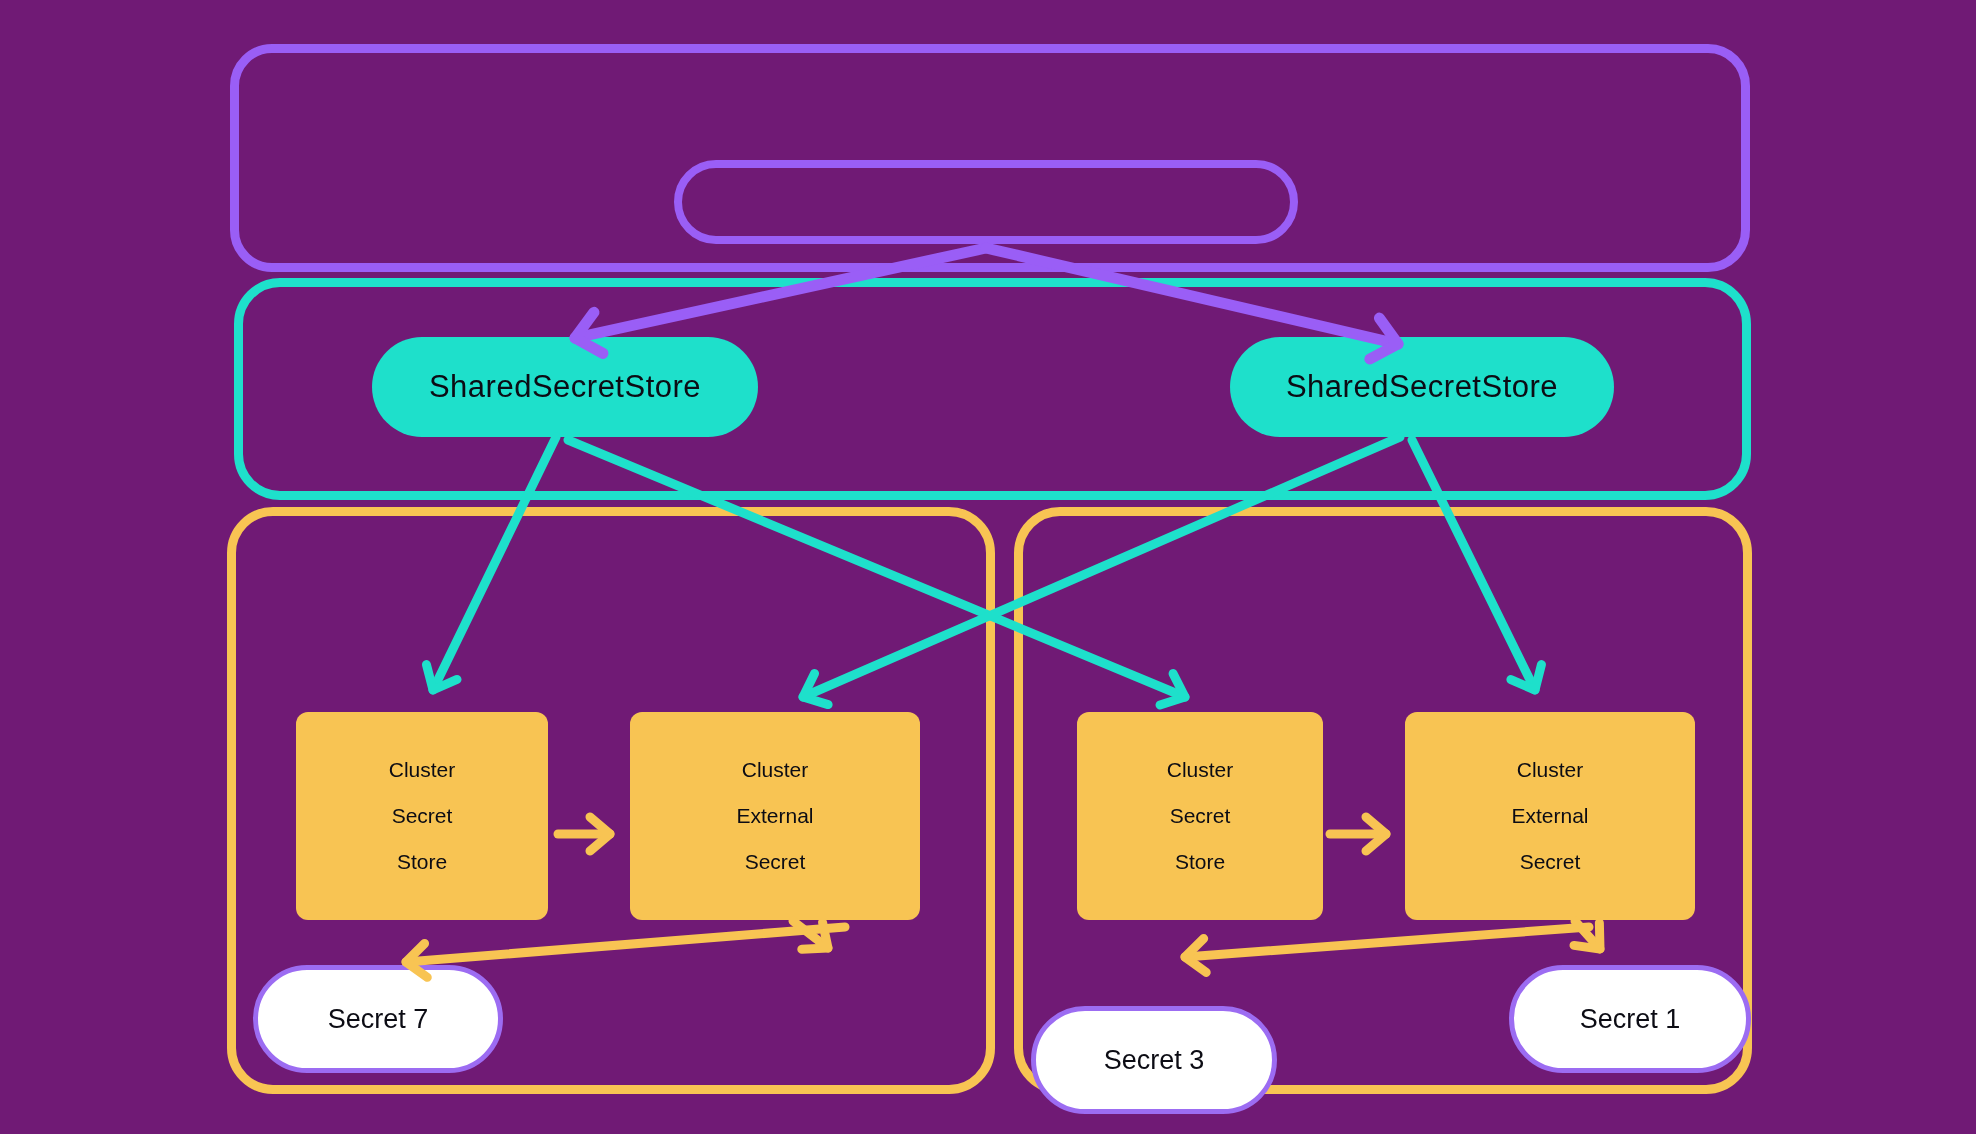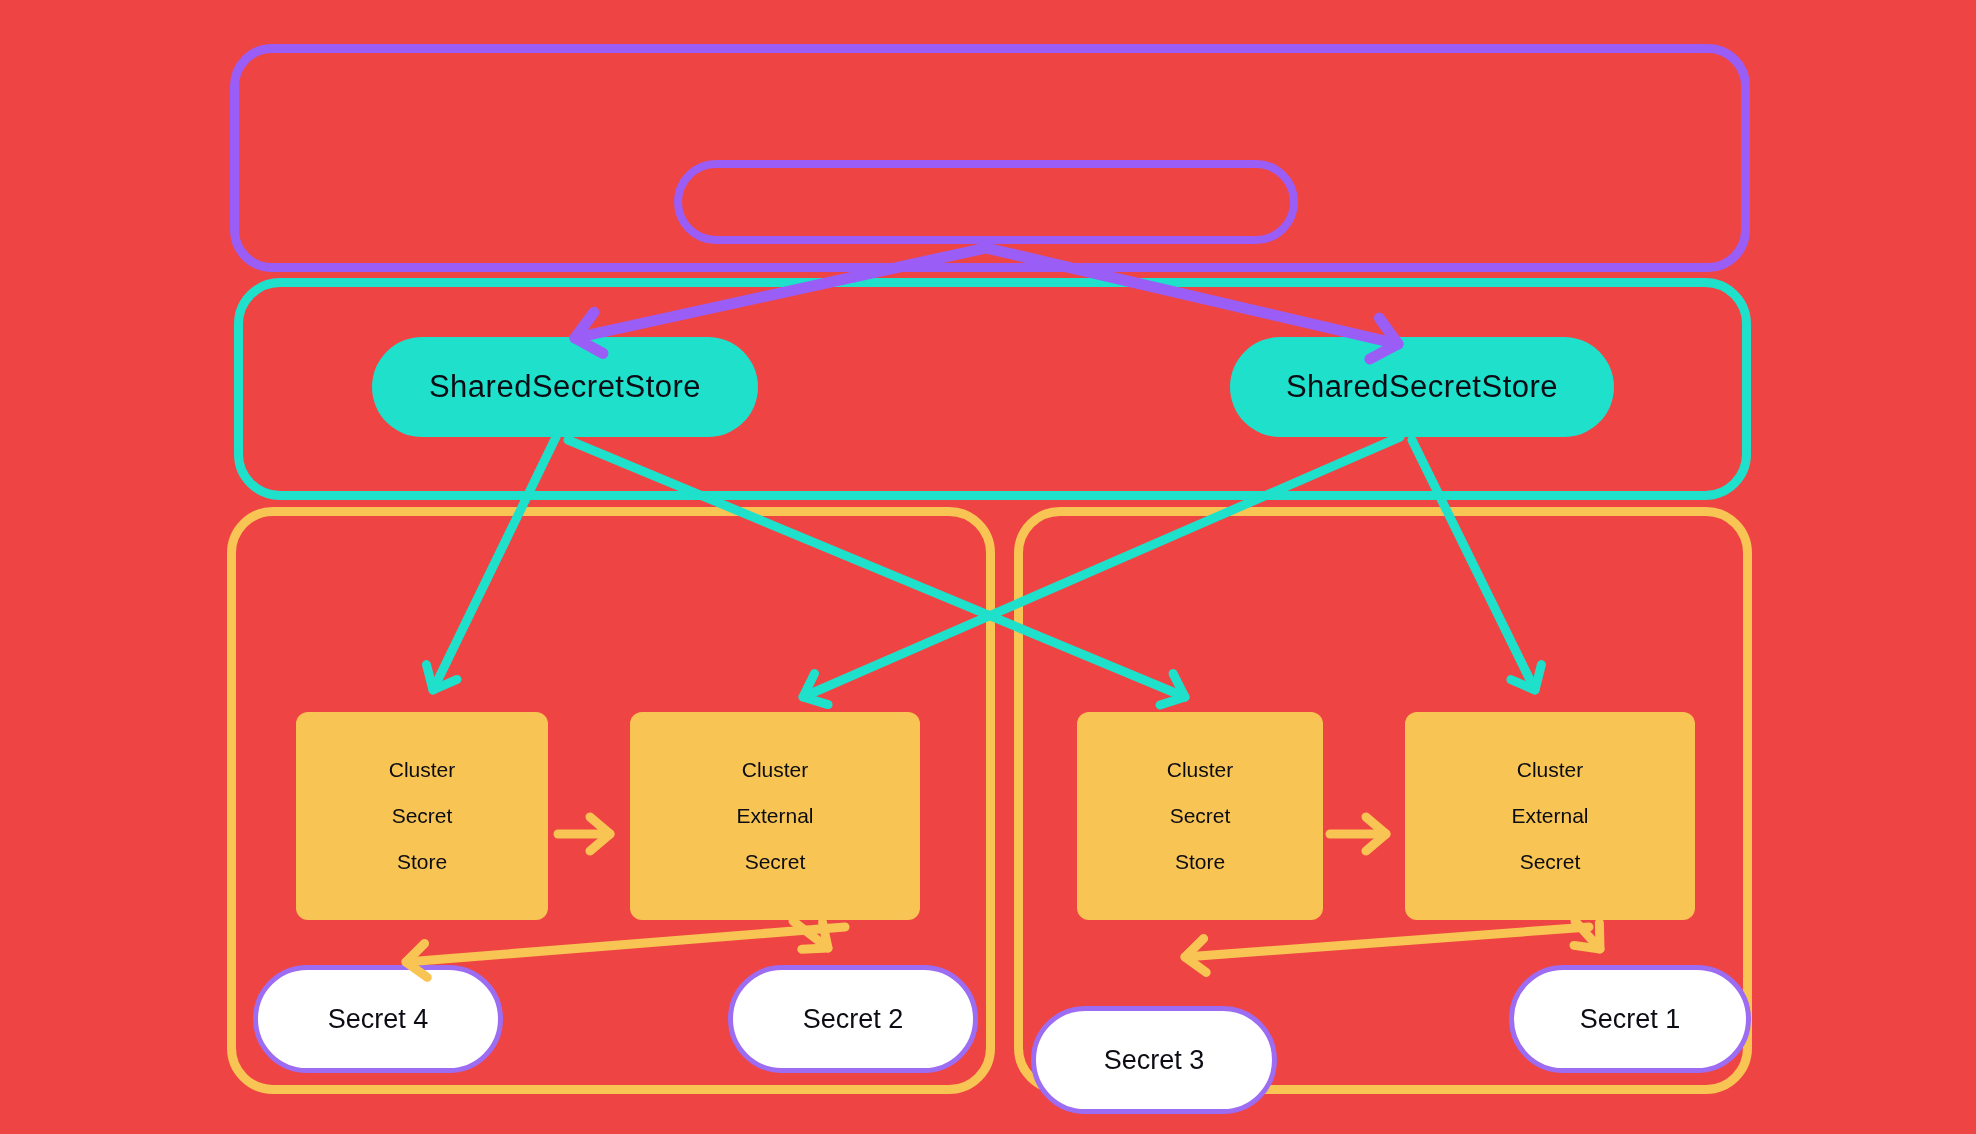--- a/index.html
+++ b/index.html
@@ -11,7 +11,7 @@
     position: relative;
     width: 1976px;
     height: 1134px;
-    background: #ef4444;
+    background: #701a75;
     overflow: hidden;
     font-family: "Liberation Sans", sans-serif;
   }

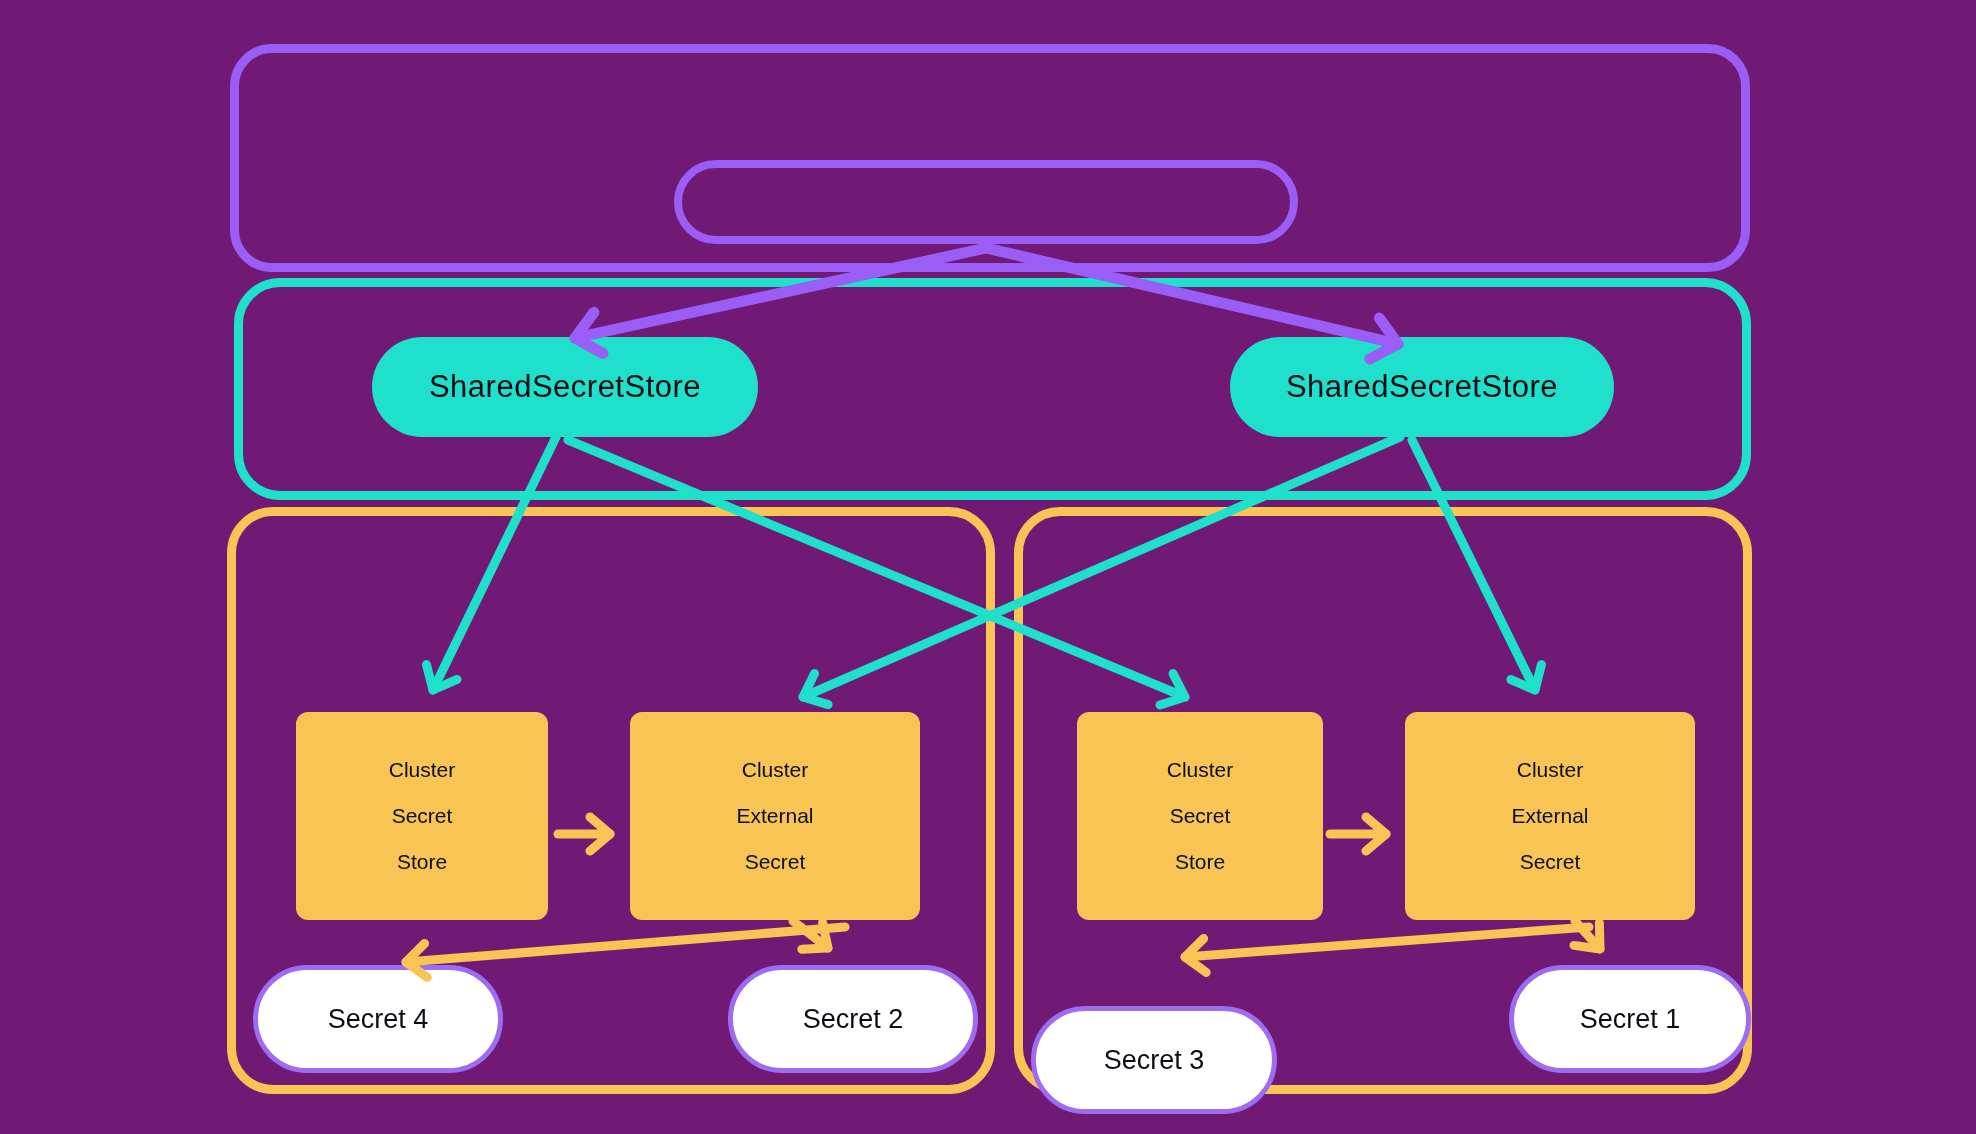--- a/index.html
+++ b/index.html
@@ -139,7 +139,7 @@
   </div>
 
   <div class="abs node secret-pill secret-1">
-    <span>Secret 4</span>
+    <span>Secret 7</span>
   </div>
   <div class="abs node secret-pill secret-2">
     <span>Secret 2</span>

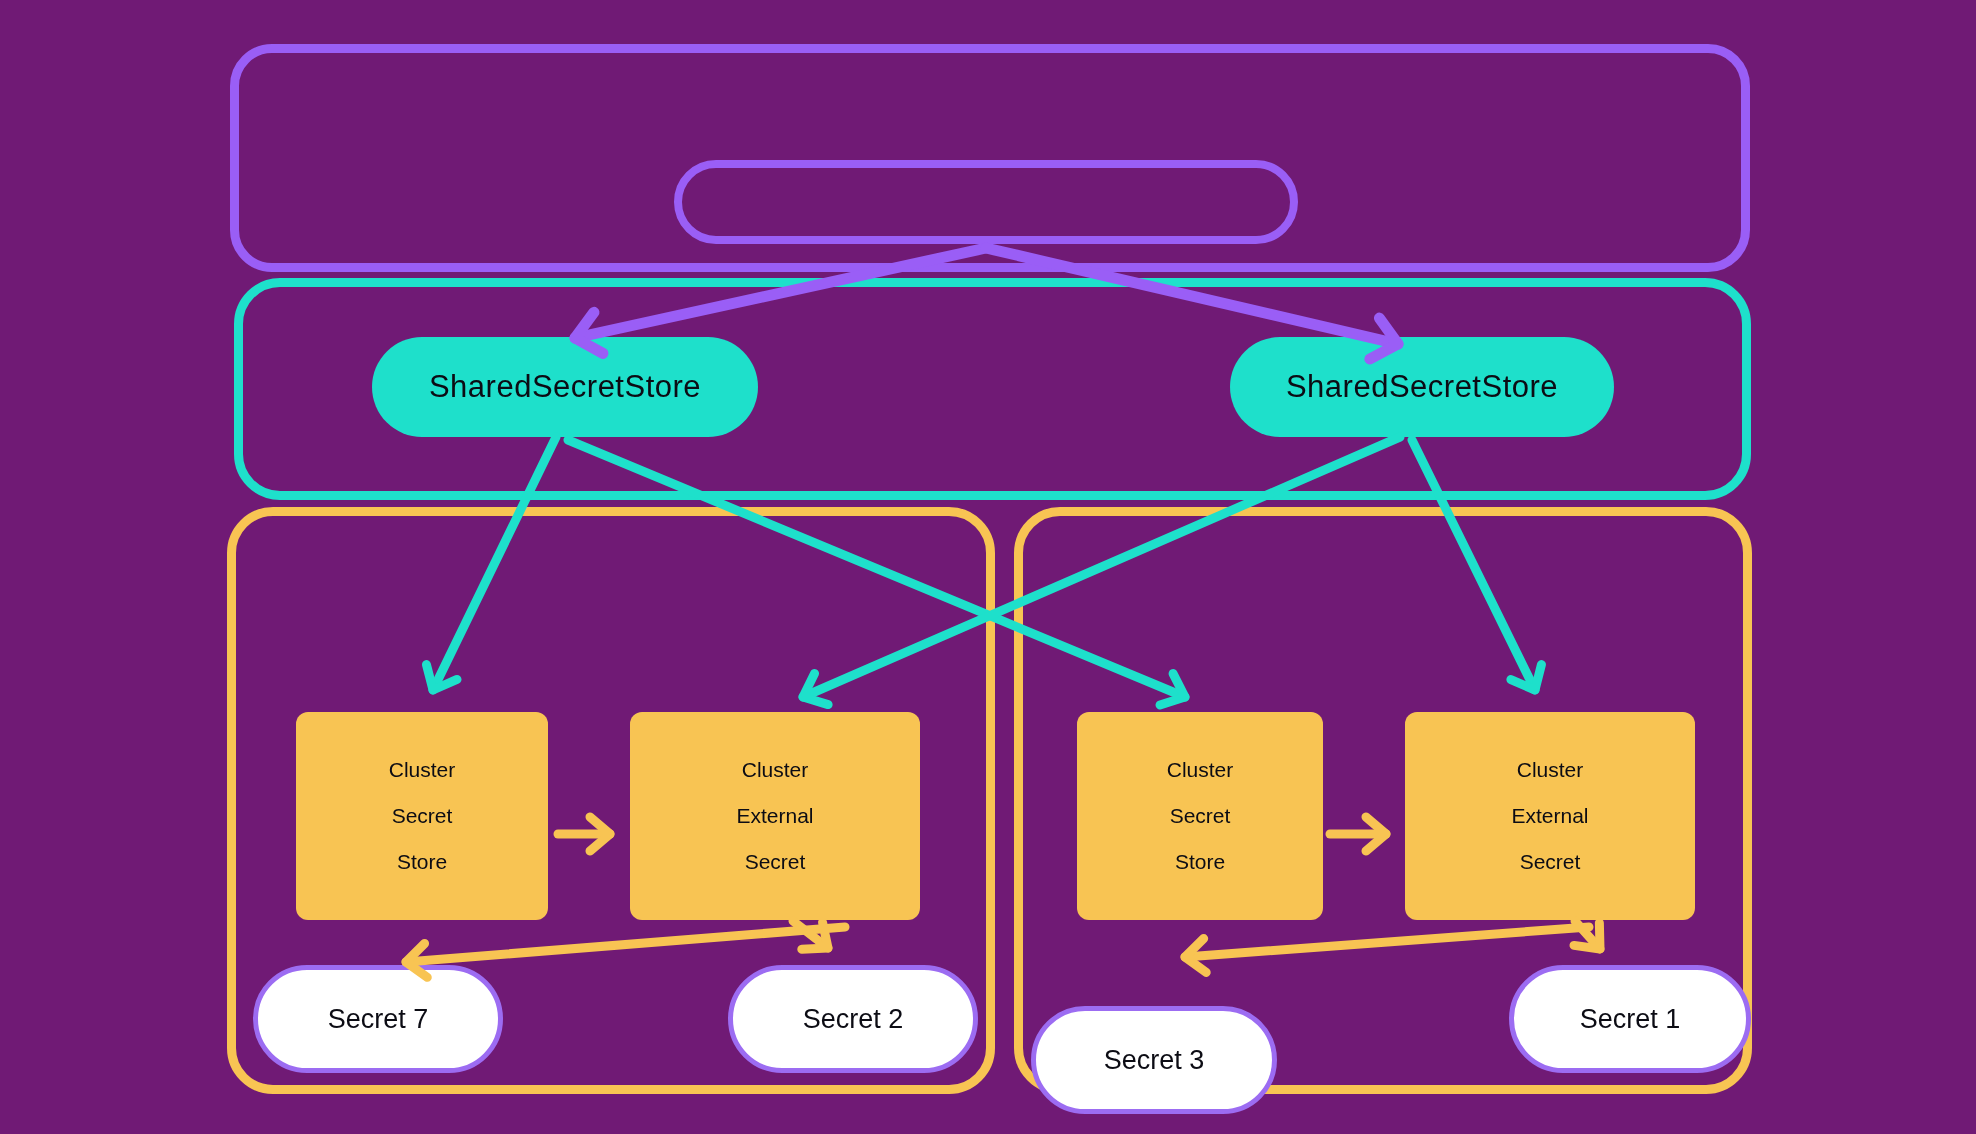--- a/index.html
+++ b/index.html
@@ -141,9 +141,6 @@
   <div class="abs node secret-pill secret-1">
     <span>Secret 7</span>
   </div>
-  <div class="abs node secret-pill secret-2">
-    <span>Secret 2</span>
-  </div>
   <div class="abs node secret-pill secret-3">
     <span>Secret 3</span>
   </div>

